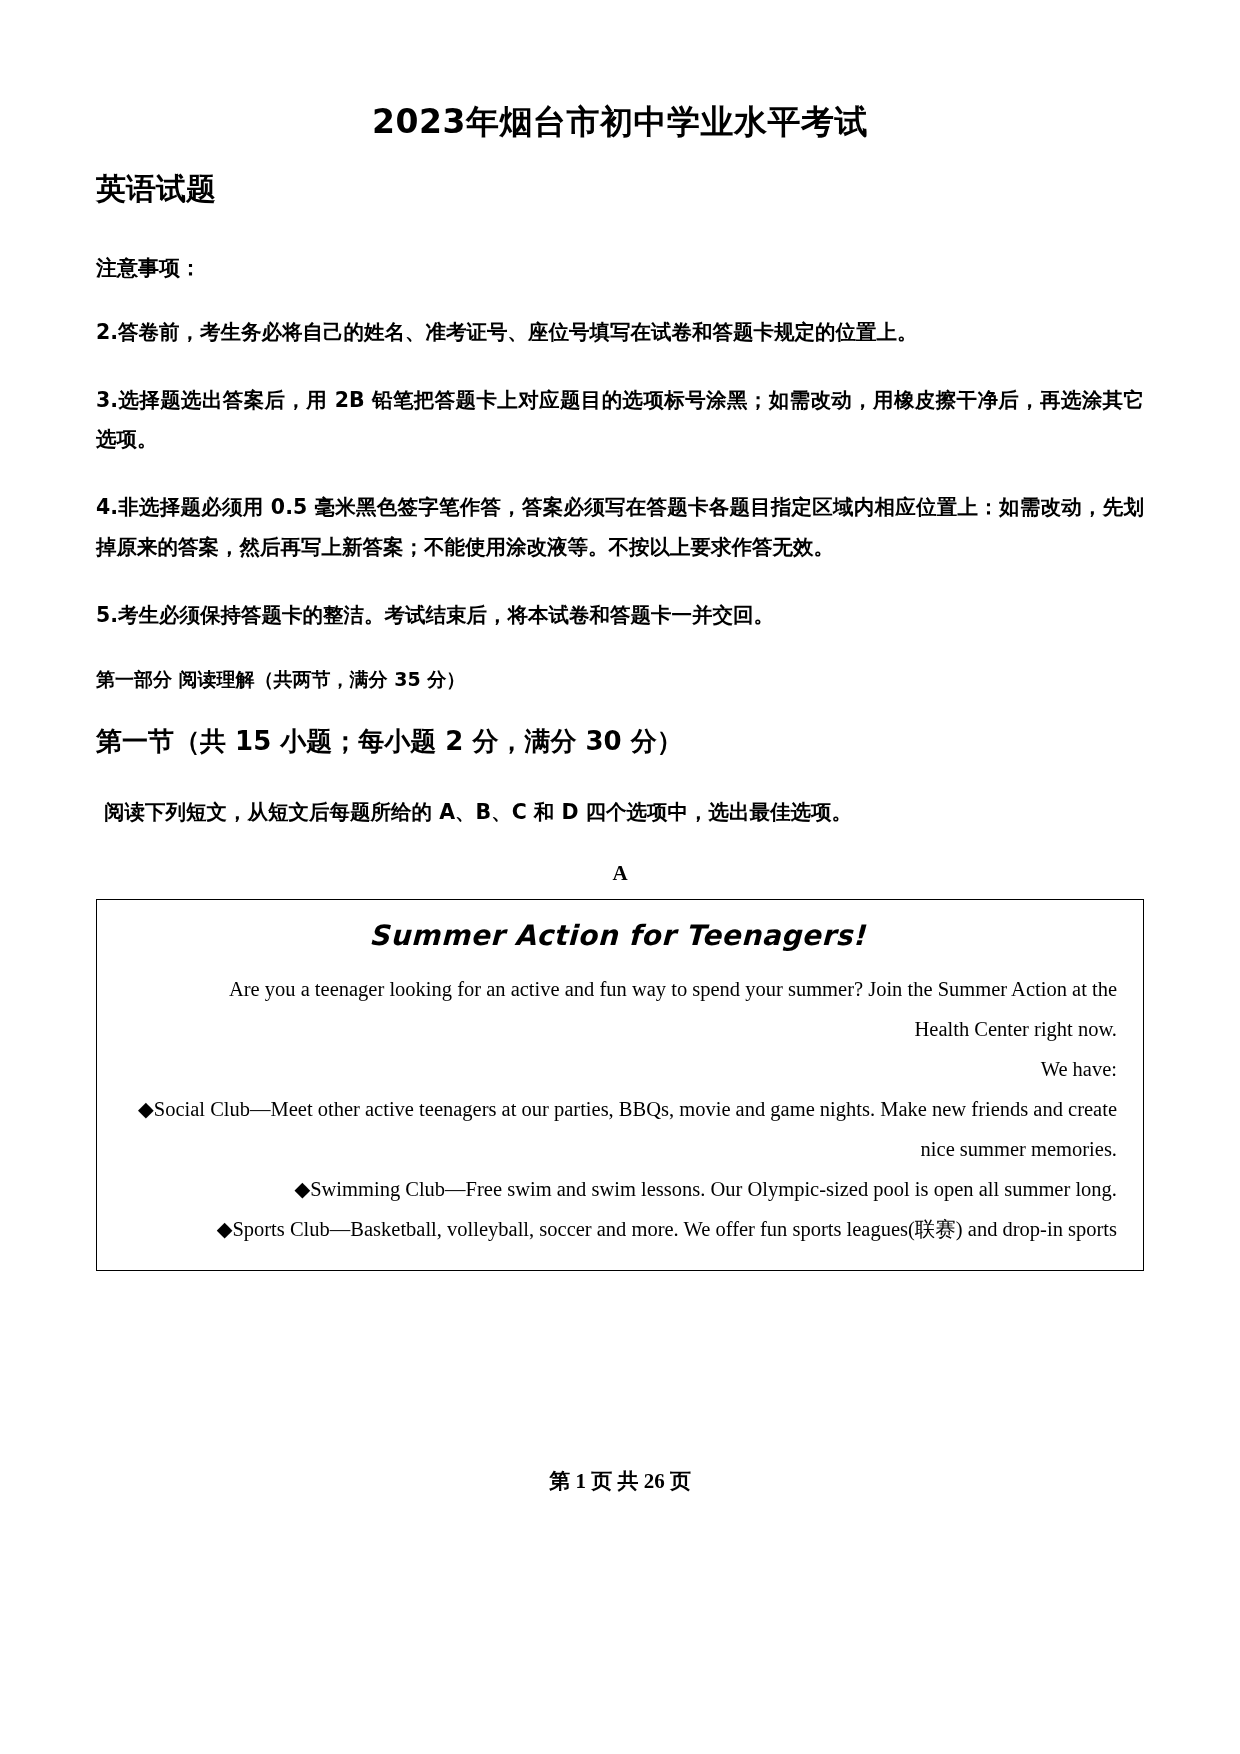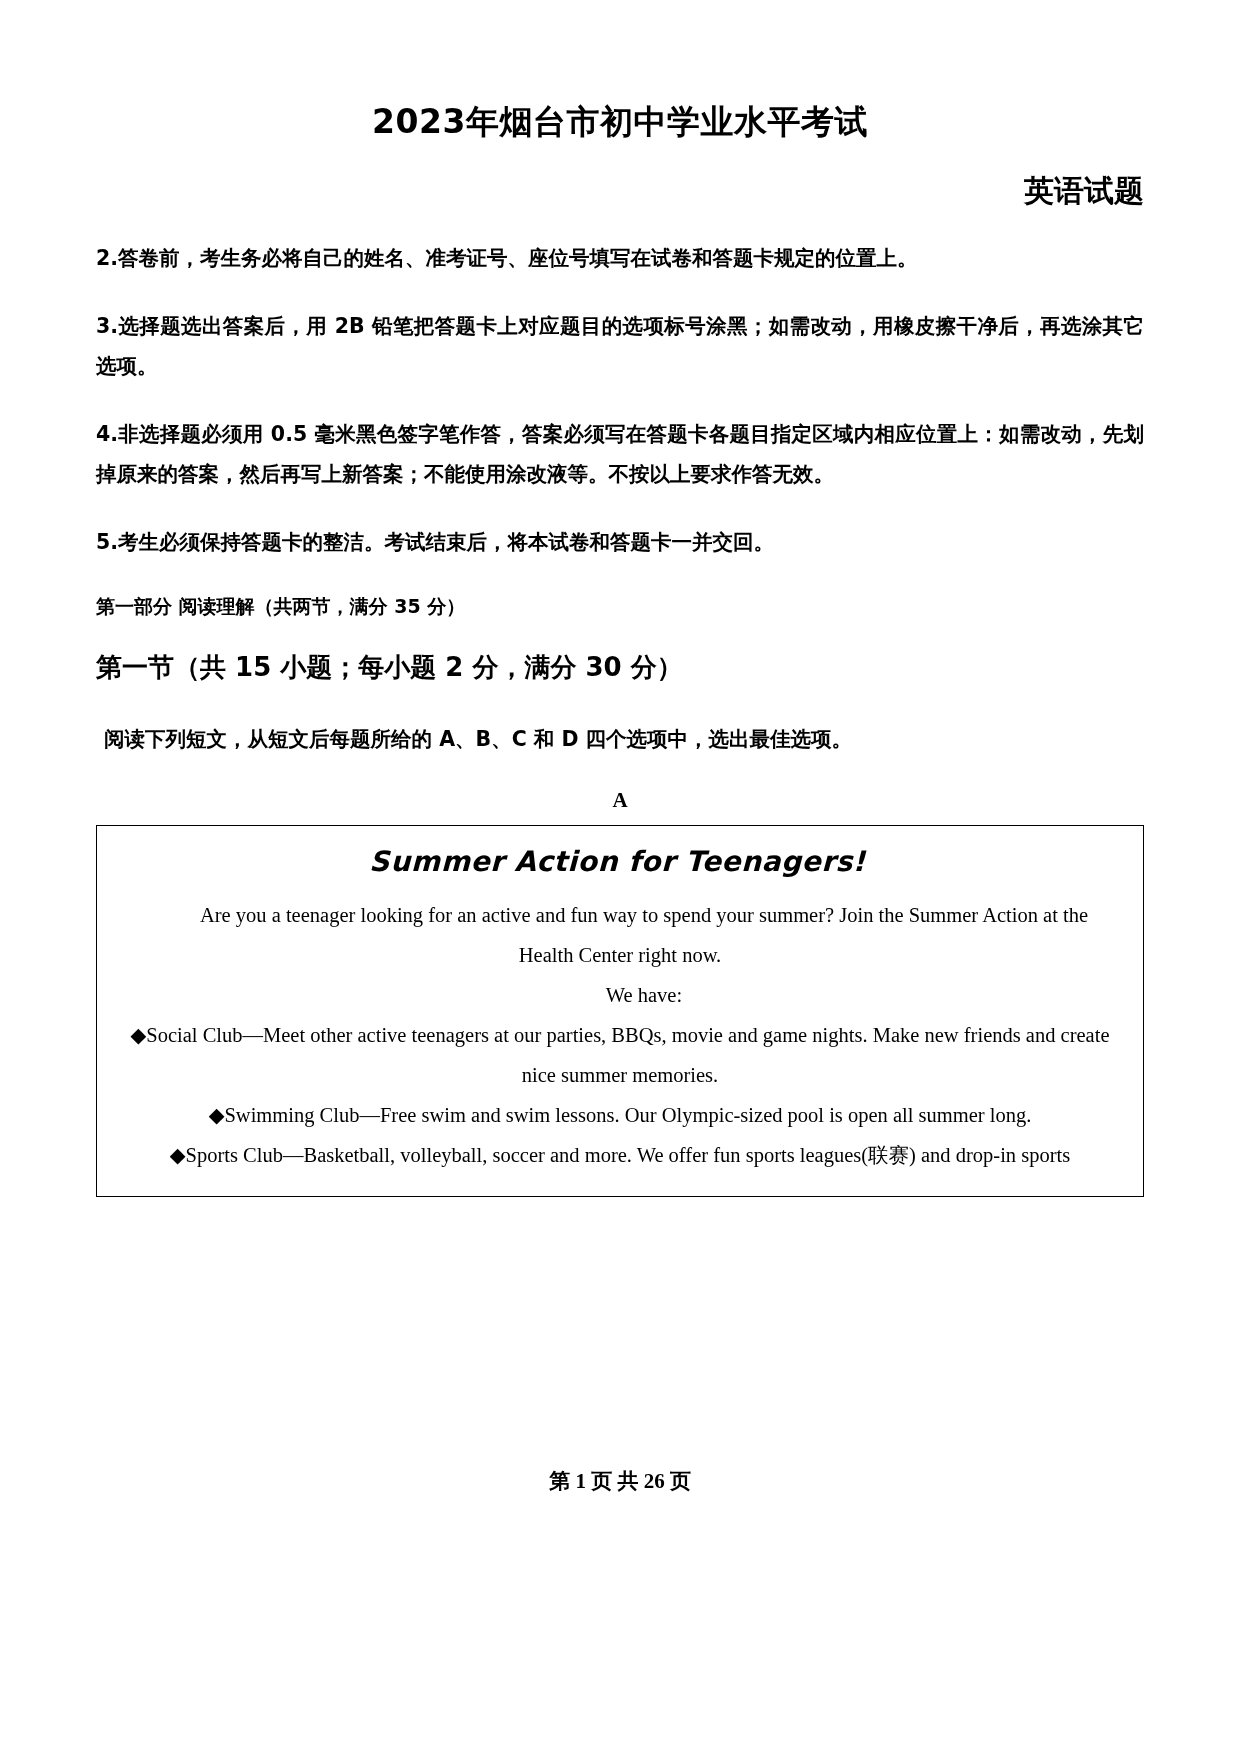--- a/index.html
+++ b/index.html
@@ -37,8 +37,8 @@
     line-height: 1.35;
   }
   .doc-subtitle {
-    text-align: right;
-    font-family: Liberation Sans, sans-serif;
+    text-align: left;
+    font-family: Liberation Mono, monospace;
     font-weight: 700;
     font-size: 30px;
     margin: 0;

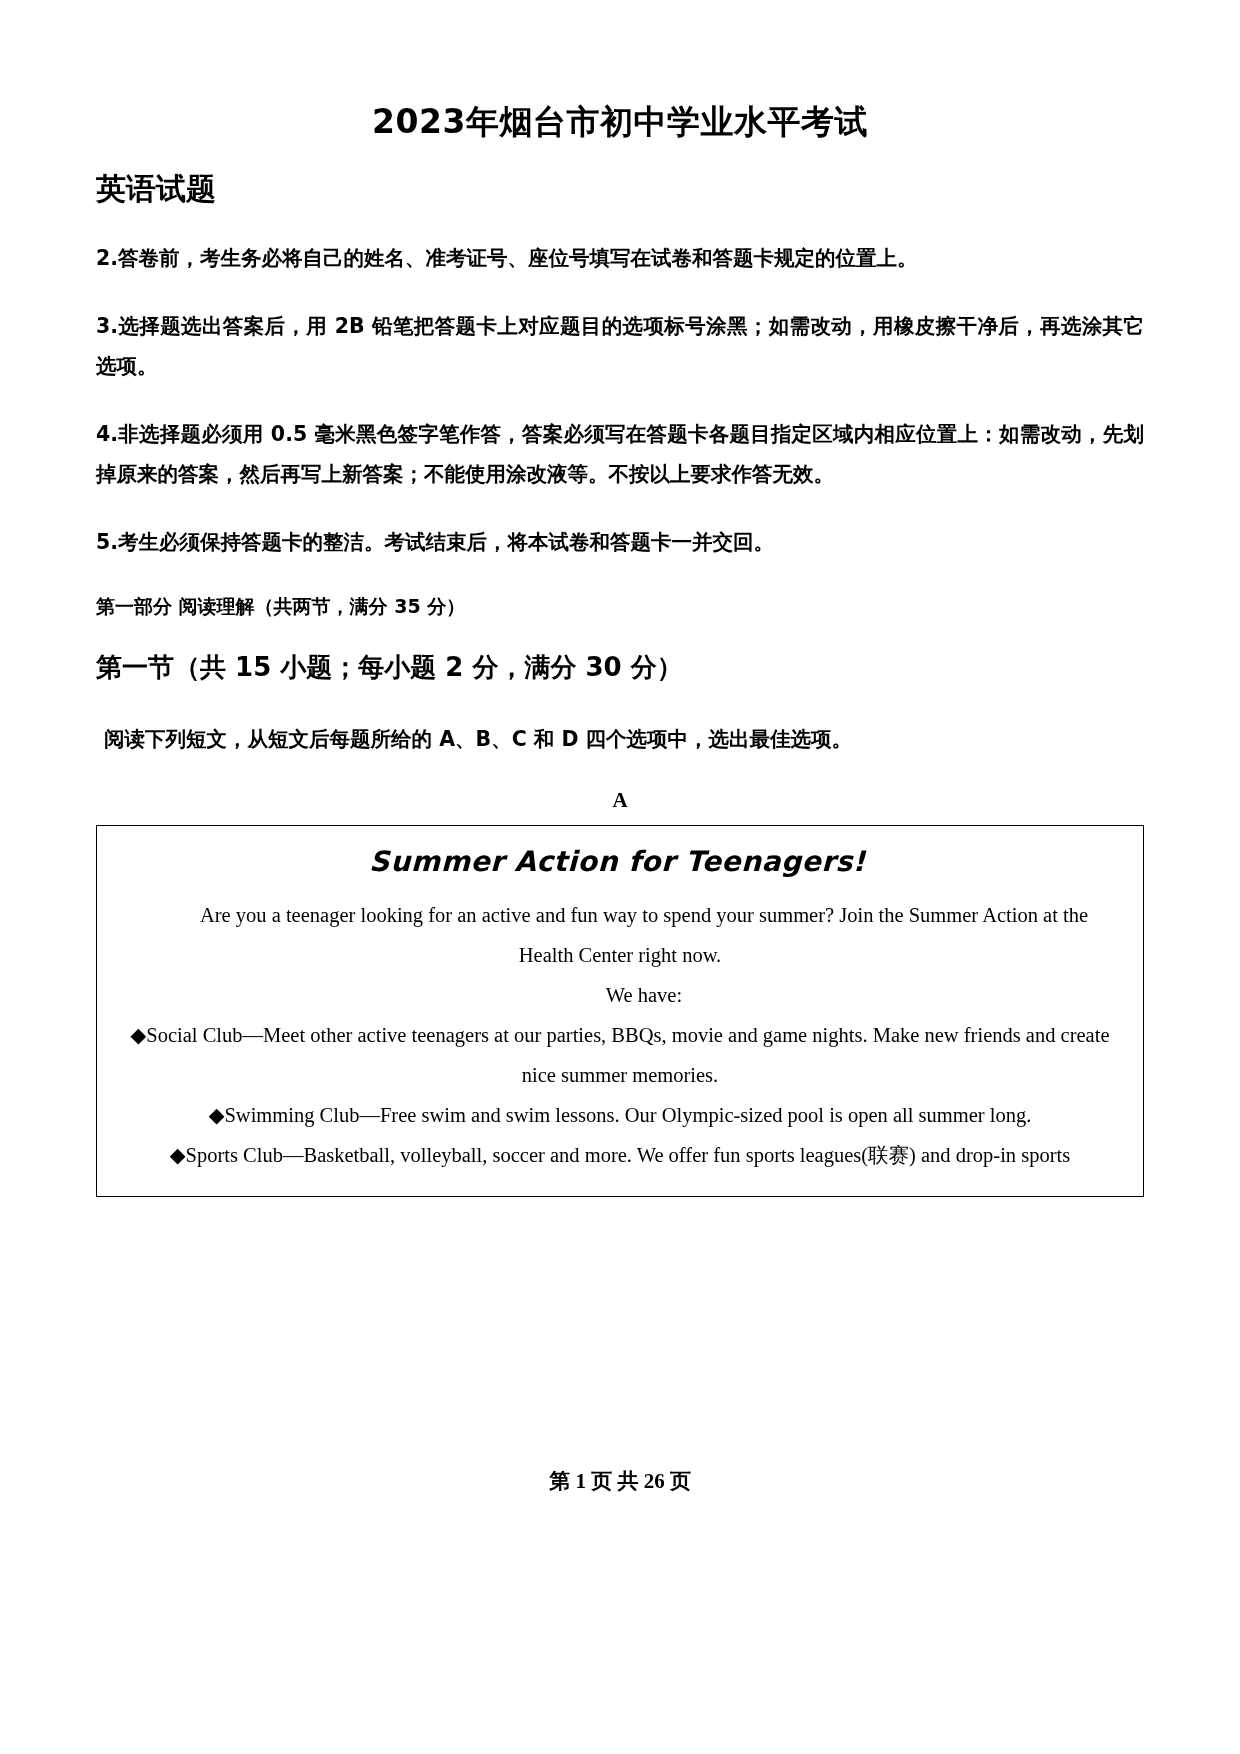--- a/index.html
+++ b/index.html
@@ -153,6 +153,7 @@
   <h1 class="doc-title">2023年烟台市初中学业水平考试</h1>
   <h2 class="doc-subtitle">英语试题</h2>
 
+  <p class="notice-heading">注意事项：</p>
 
   <p class="notice-item">2.答卷前，考生务必将自己的姓名、准考证号、座位号填写在试卷和答题卡规定的位置上。</p>
   <p class="notice-item">3.选择题选出答案后，用 2B 铅笔把答题卡上对应题目的选项标号涂黑；如需改动，用橡皮擦干净后，再选涂其它选项。</p>

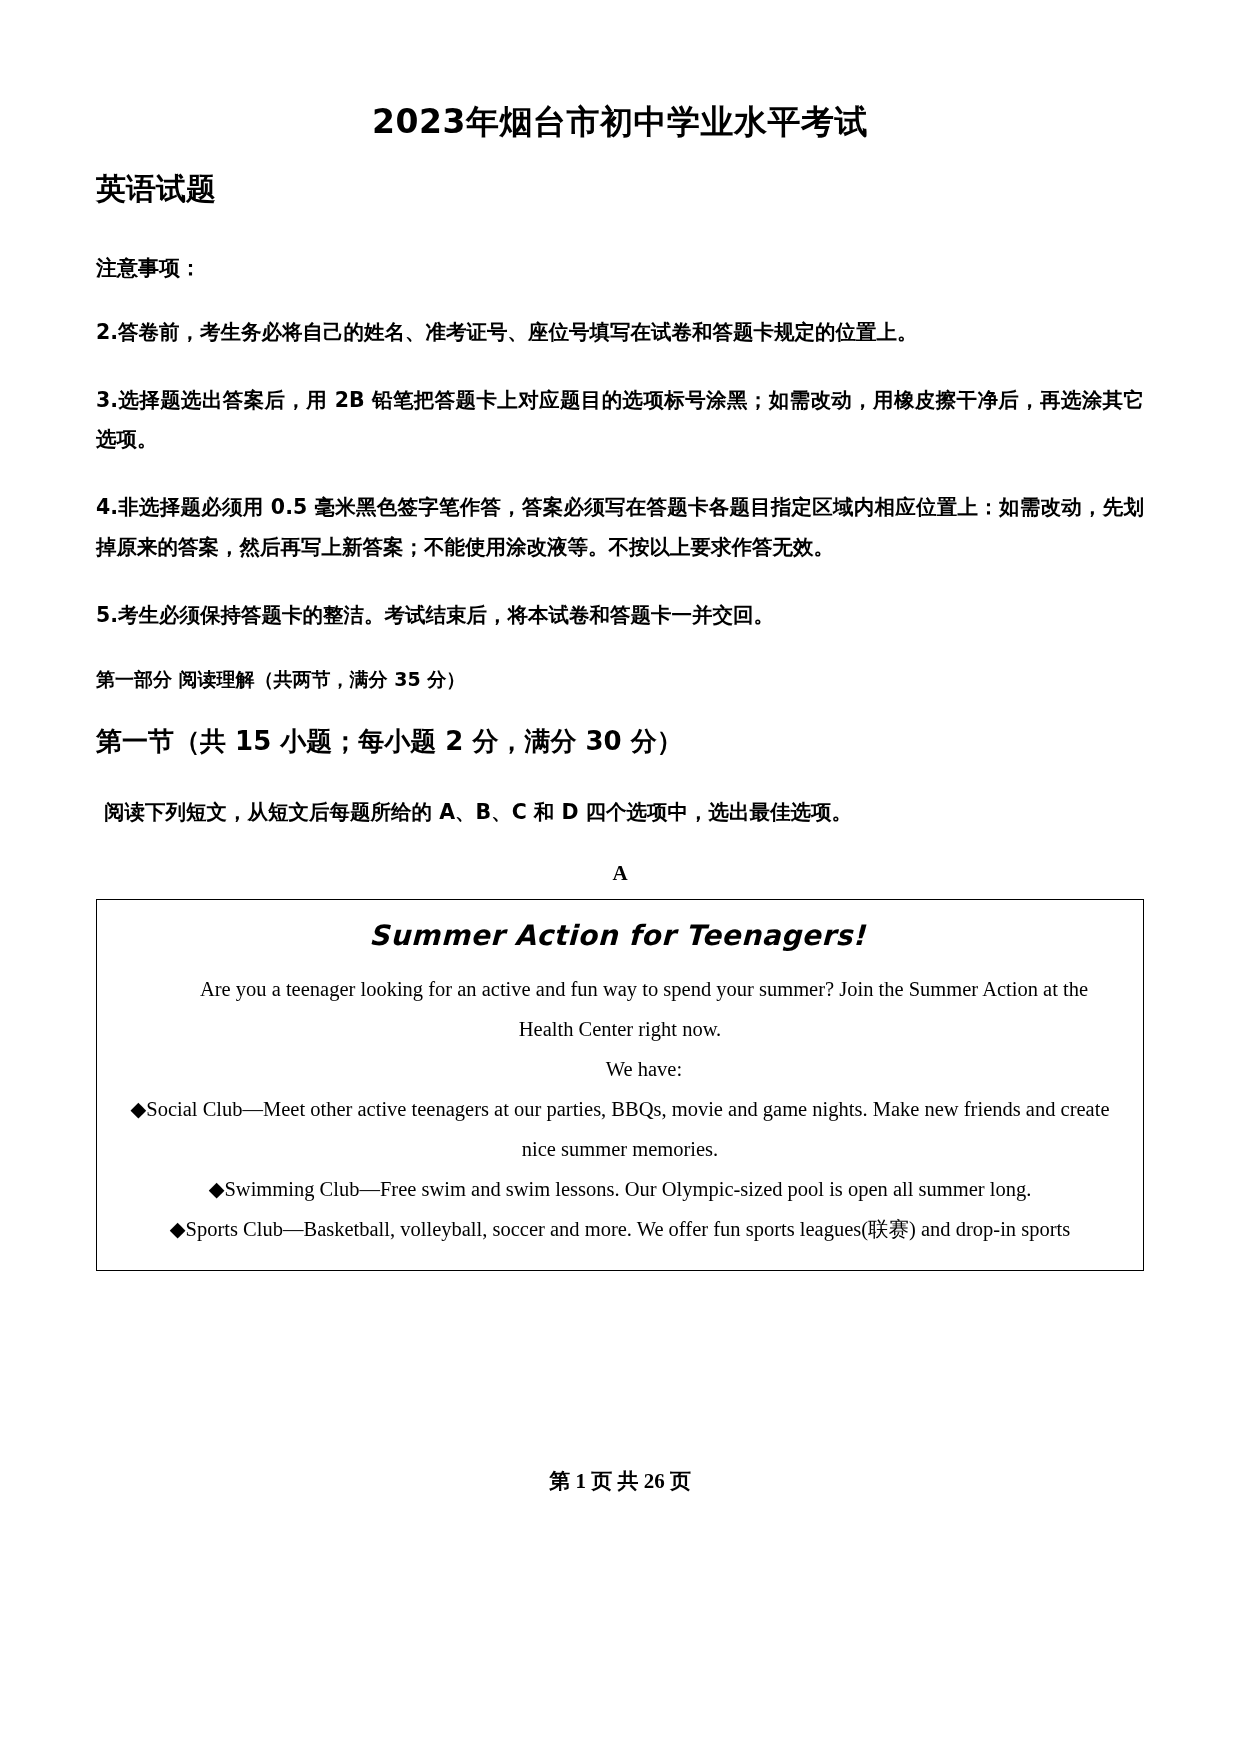--- a/index.html
+++ b/index.html
@@ -126,7 +126,7 @@
     font-size: 20.5px;
     line-height: 1.95;
     margin: 0;
-    text-align: center;
+    text-align: right;
   }
   .passage-p.indent {
     text-indent: 48px;

